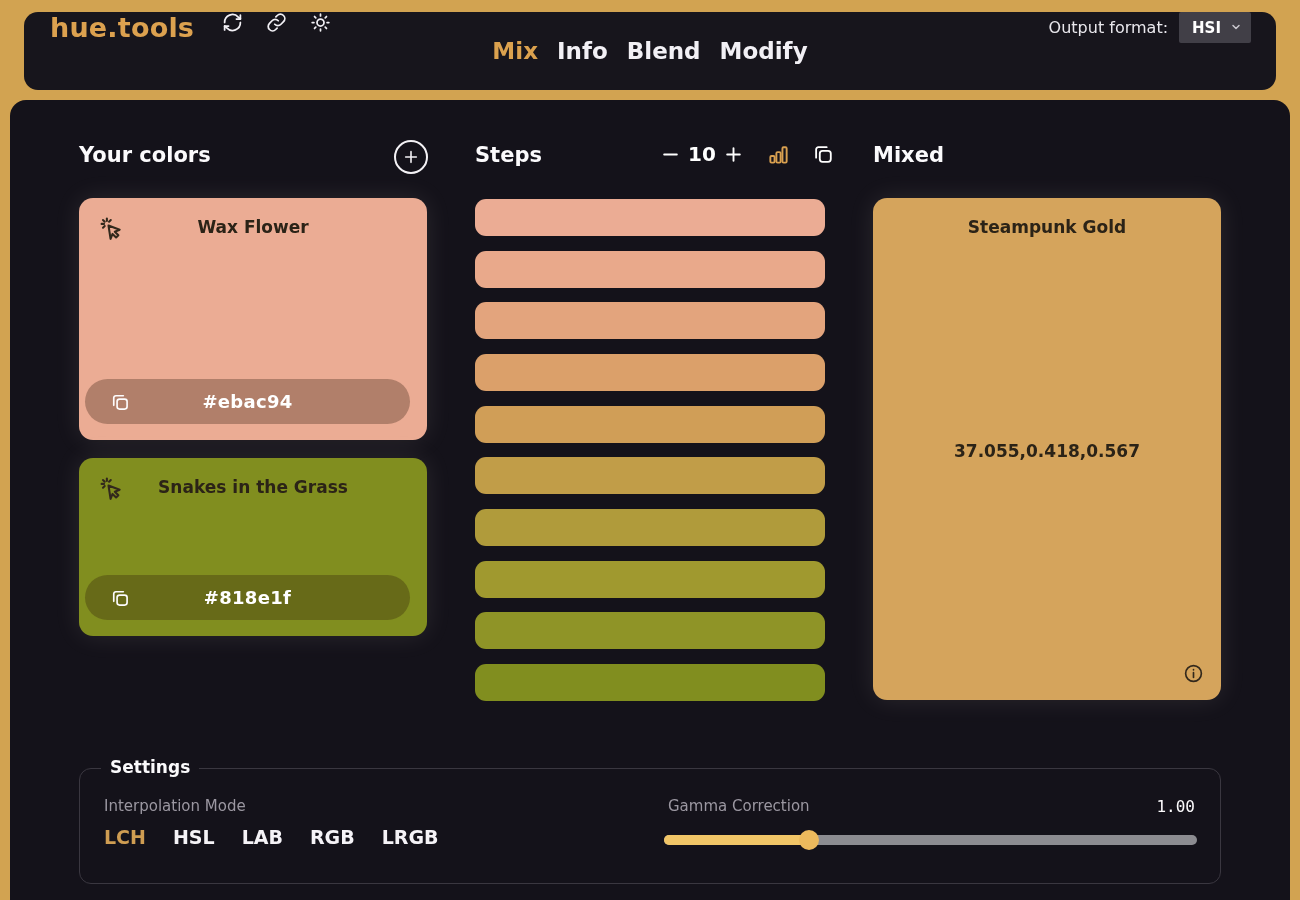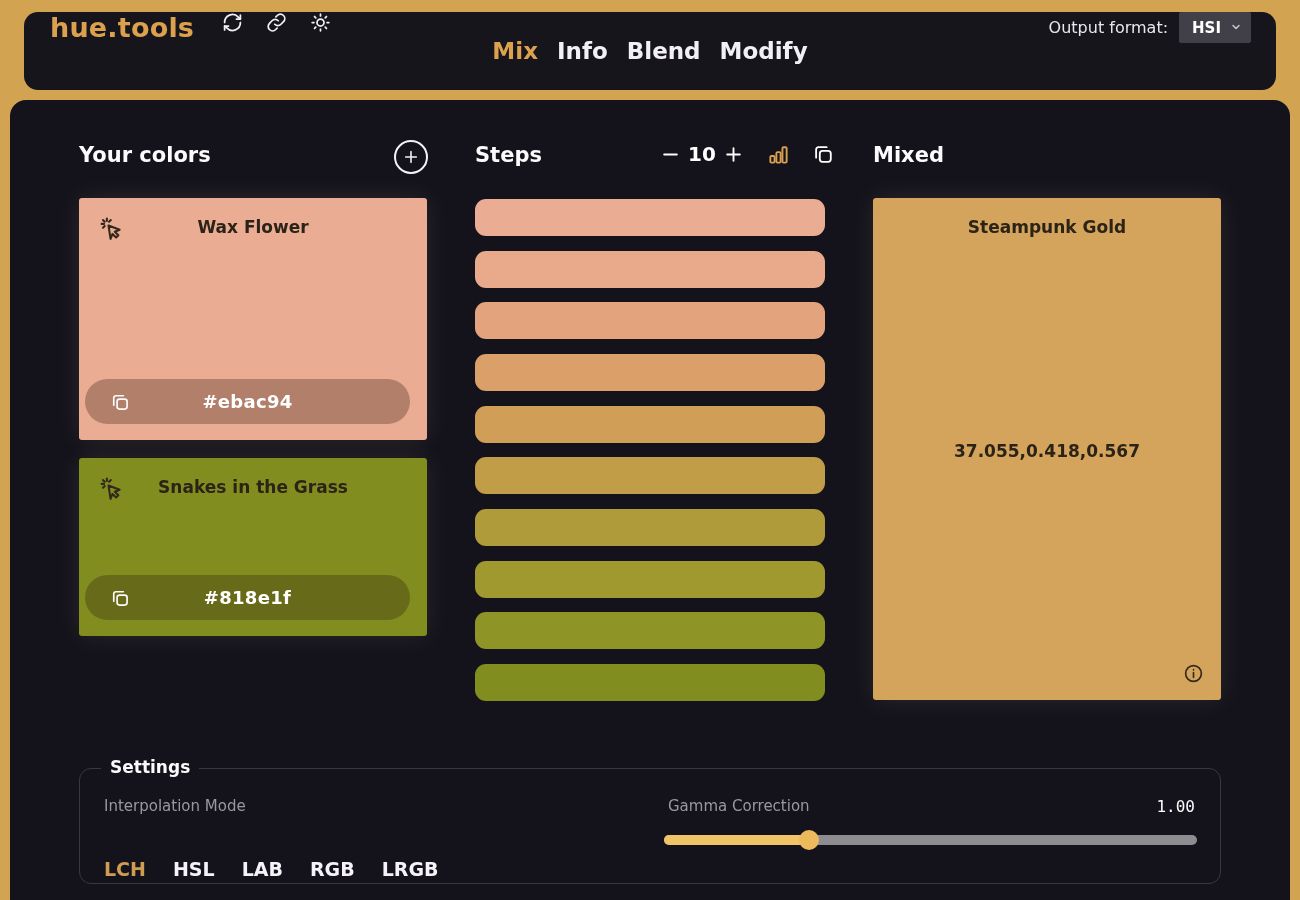--- a/index.html
+++ b/index.html
@@ -51,7 +51,7 @@
   .step-count { font-size:20px; font-weight:600; color:#fff; margin:0 8px; }
   
   .card {
-    position:absolute; width:348px; border-radius:3px;
+    position:absolute; width:348px; border-radius:14px;
     box-shadow:0 0 26px rgba(250,235,220,0.10);
   }
   .card-title { text-align:center; padding-top:19px; font-size:17px; font-weight:600; color:#2b2317; }

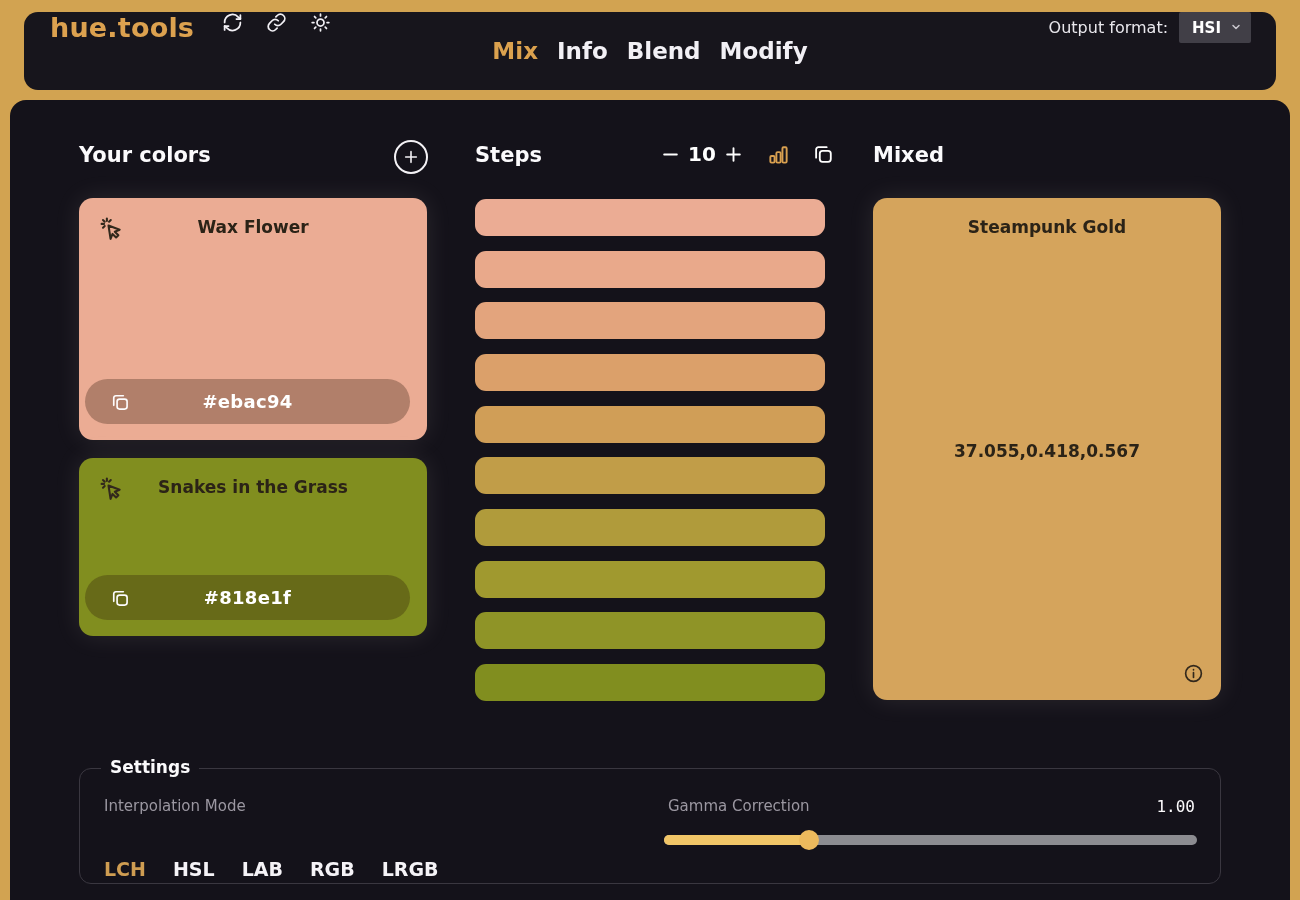--- a/index.html
+++ b/index.html
@@ -91,7 +91,7 @@
   .interp-label, .gamma-label { position:absolute; top:28px; font-size:15px; color:#9b97a1; }
   .interp-label { left:24px; }
   .gamma-label { left:588px; }
-  .modes-row { position:absolute; left:24px; top:57px; display:flex; gap:27px;margin-top:32px; }
+  .modes-row { position:absolute; left:24px; top:57px; display:flex; gap:27px; }
   .mode-item { font-size:19px; font-weight:700; color:#f5f3f7; cursor:pointer; }
   .mode-item.active { color:#cf9d52; }
   .gamma-value {

